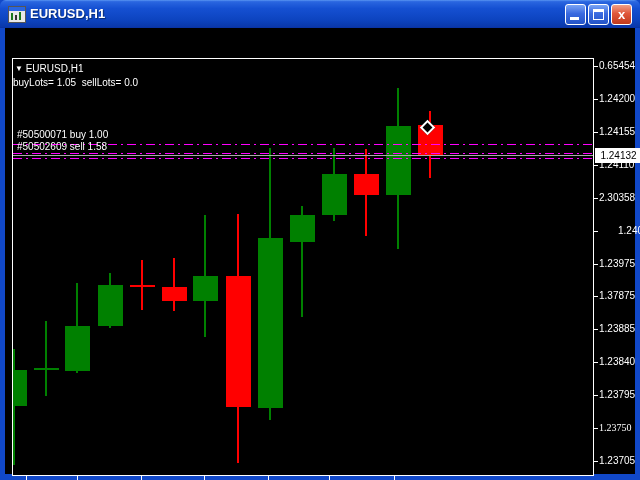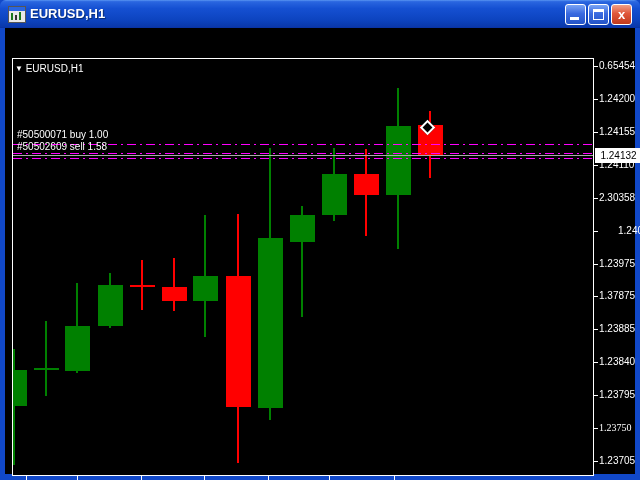--- a/index.html
+++ b/index.html
@@ -109,6 +109,7 @@
       </div>
 
     <div class="hdr1"><span class="tri">▼</span><span> EURUSD,H1</span></div>
+    <div class="hdr2">buyLots= 1.05  sellLots= 0.0</div>
 
     <div id="order-labels">
         <div class="order-label" style="top: 101px;">#50500071 buy 1.00</div>

